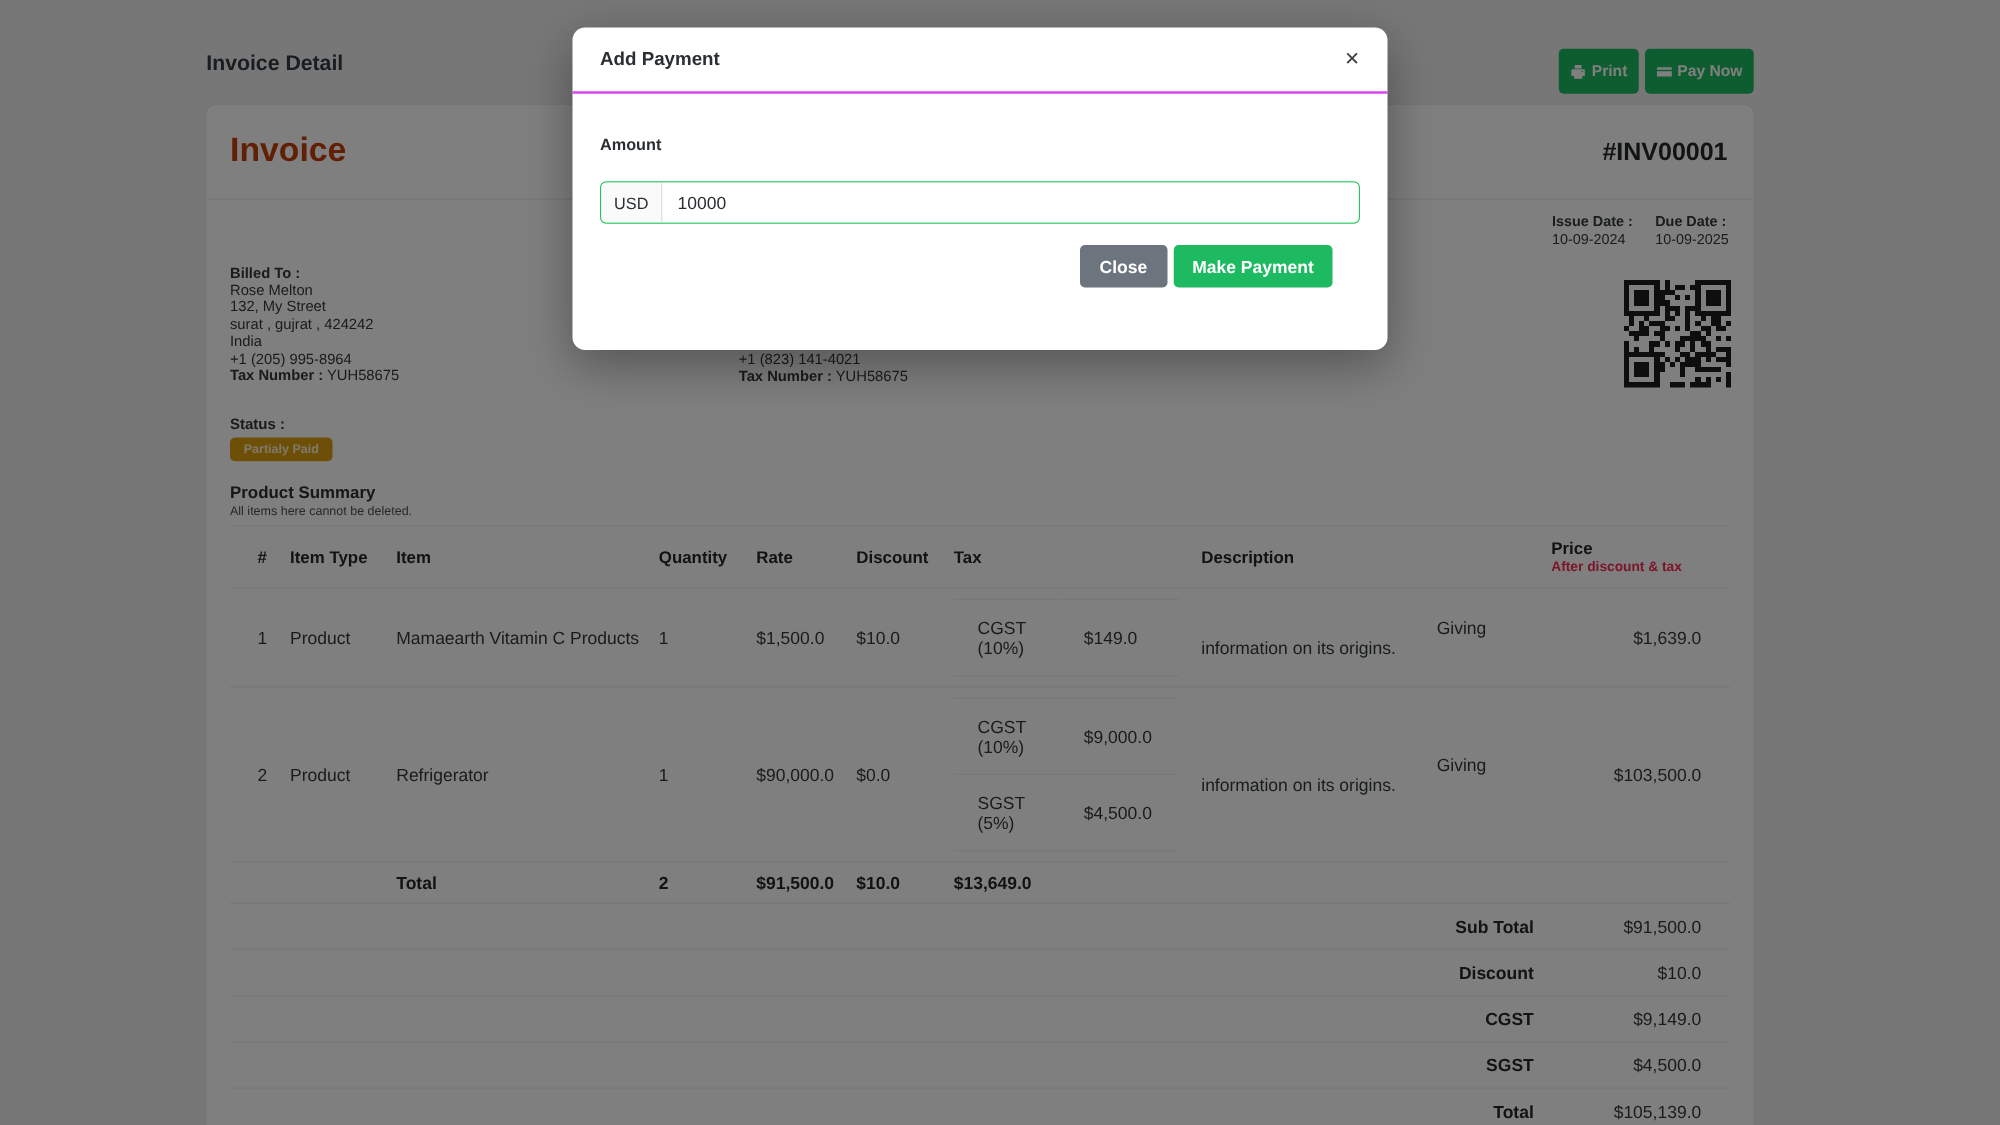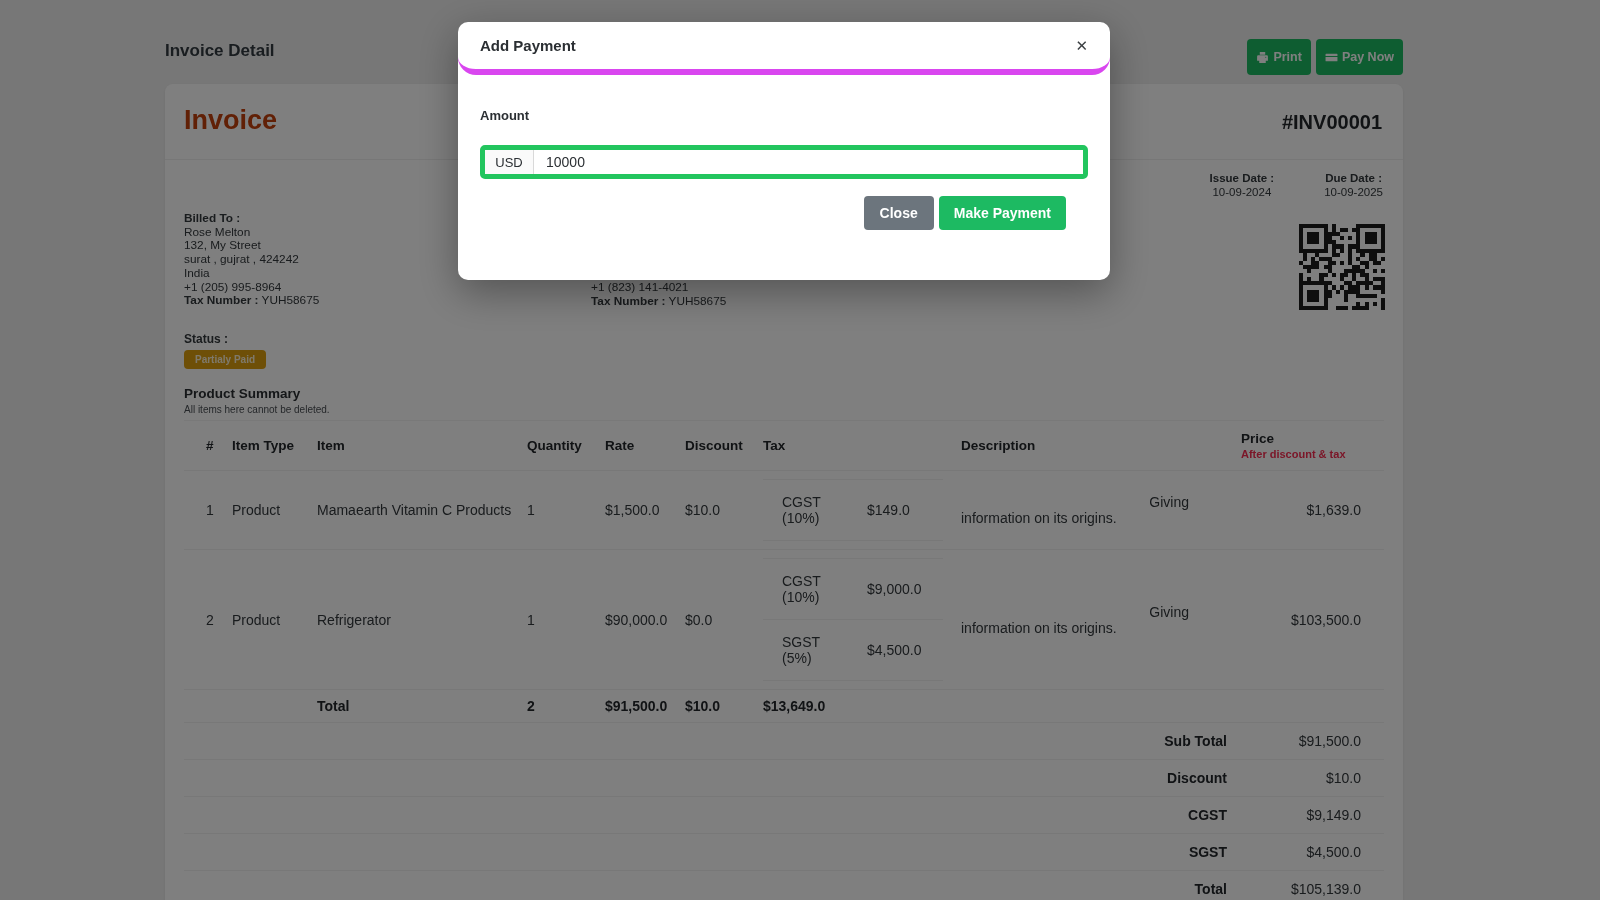--- a/index.html
+++ b/index.html
@@ -96,7 +96,7 @@
   }
   .modal-header {
     height:53px; display:flex; align-items:center; justify-content:space-between;
-    padding:4px 22px; border-bottom:6px solid #d946ef;border-radius:18px;
+    padding:4px 22px; border-bottom:2px solid #d946ef;
   }
   .modal-title { font-size:15px; font-weight:600; color:#2b2f33; }
   .modal-close { font-size:15px; color:#3c4043; cursor:pointer; line-height:1; background:none; border:none; font-family:inherit; }

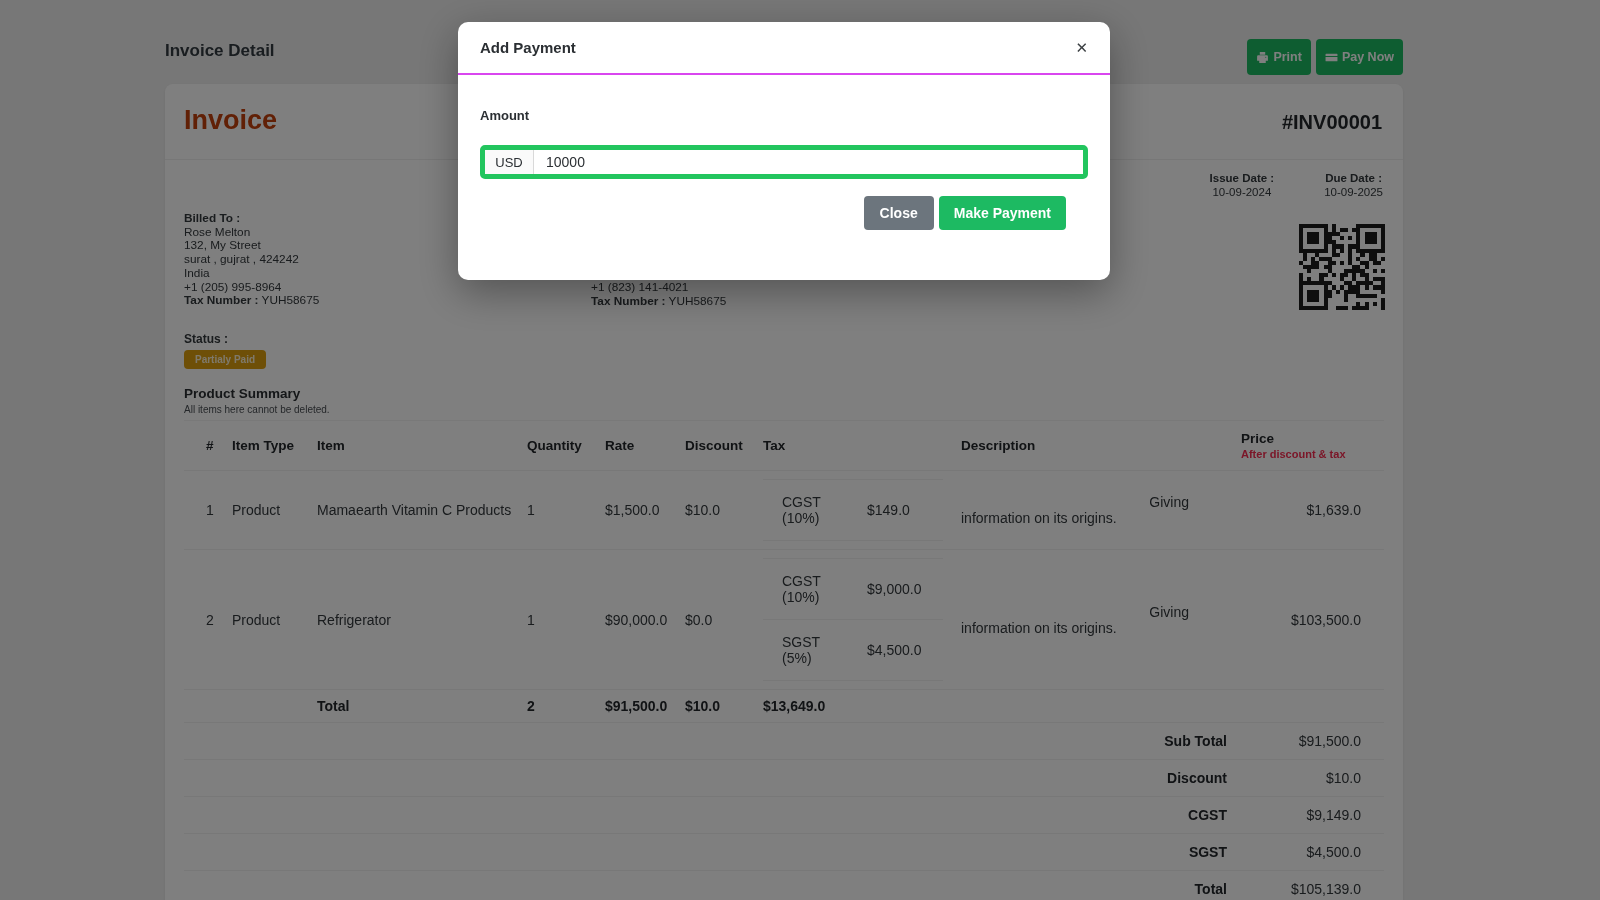--- a/index.html
+++ b/index.html
@@ -108,7 +108,7 @@
   }
   .tab.active { background:#1dba62; color:#fff; }
   .amount-lbl { margin:15px 0 22px; font-size:13px; font-weight:700; color:#2b2f33; }
-  .input-group { display:flex; height:34px; border:5px solid #22c55e; border-radius:5px; overflow:hidden; }
+  .input-group { display:flex; height:34px; border:1px solid #22c55e; border-radius:5px; overflow:hidden; }
   .ig-addon {
     width:49px; background:#fafafa; border-right:1px solid #d9d9d9;
     display:flex; align-items:center; justify-content:center; font-size:13px; color:#2b2f33;

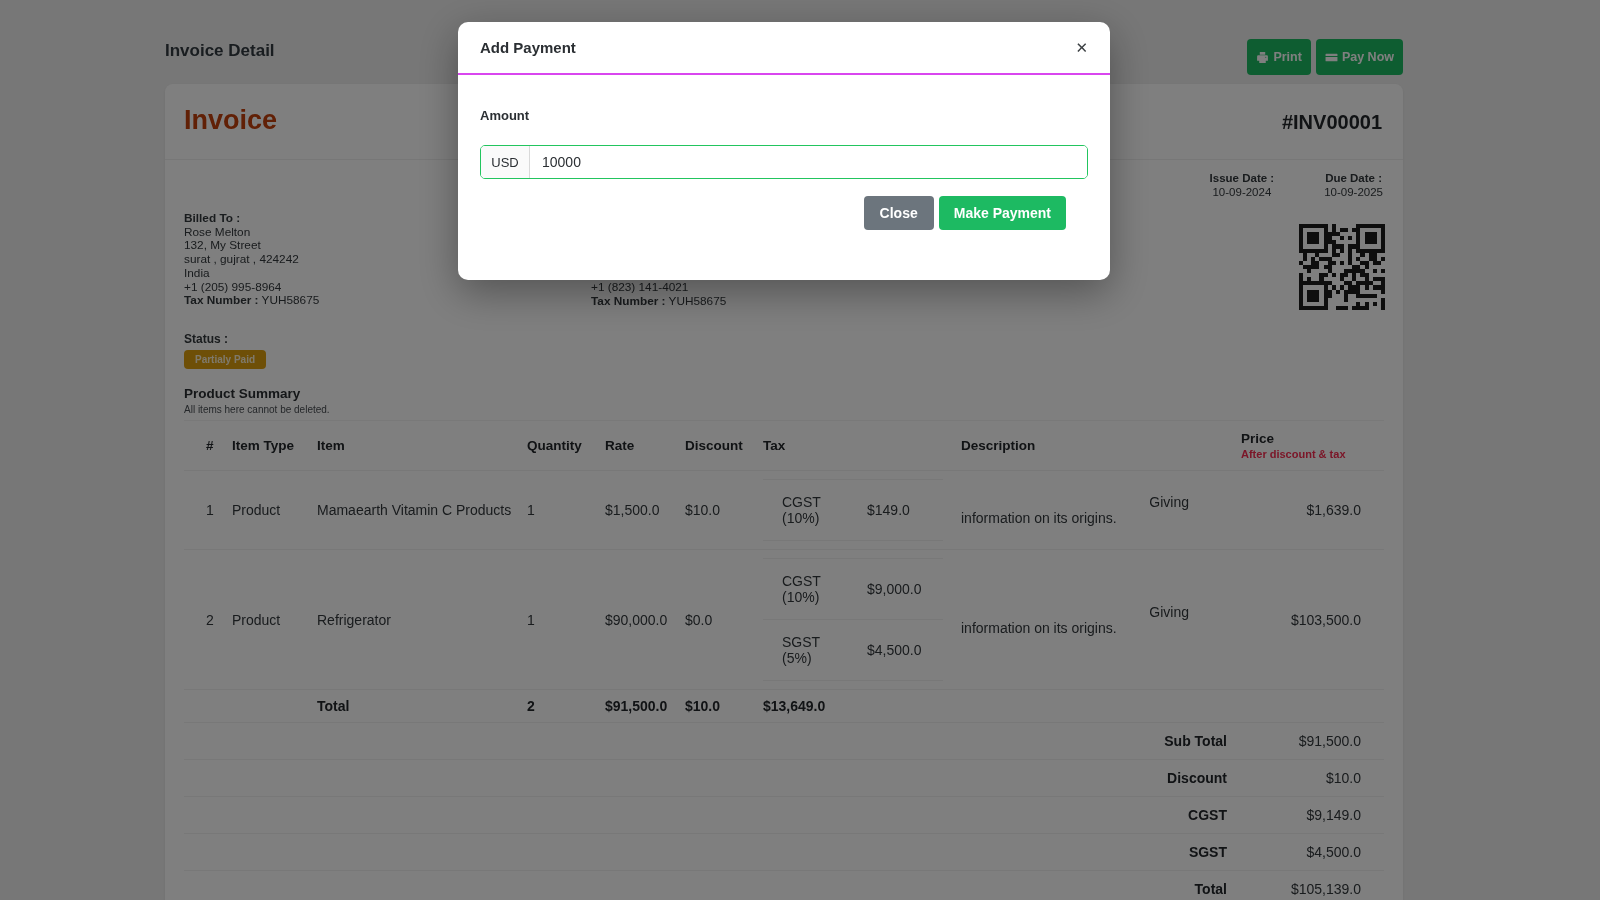--- a/index.html
+++ b/index.html
@@ -29,7 +29,7 @@
   .inv-number { position:absolute; right:21px; top:27px; font-size:20px; font-weight:700; color:#23272b; }
 
   .dates { position:absolute; right:20px; top:88px; display:flex; gap:18px; }
-  .date-col { text-align:center; font-size:11.5px; line-height:13.5px; color:#33383c;margin-left:32px; }
+  .date-col { text-align:left; font-size:11.5px; line-height:13.5px; color:#33383c; }
   .date-col .lbl { font-weight:700; }
 
   .billed { position:absolute; left:19px; top:128px; font-size:11.8px; line-height:13.7px; color:#33383c; }

